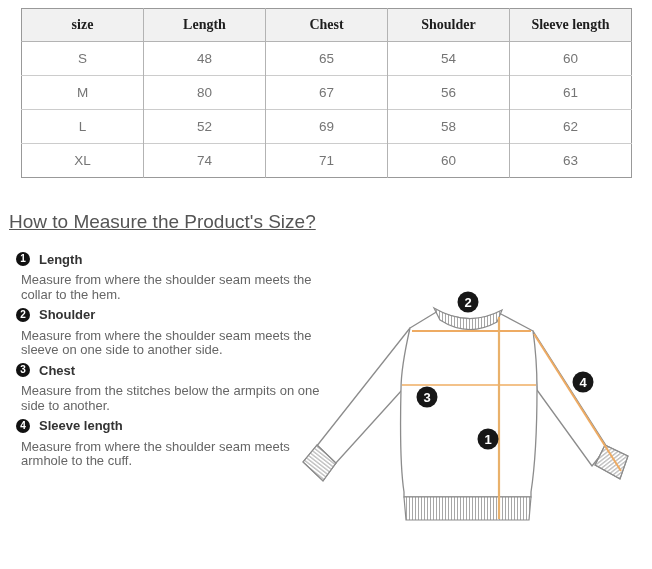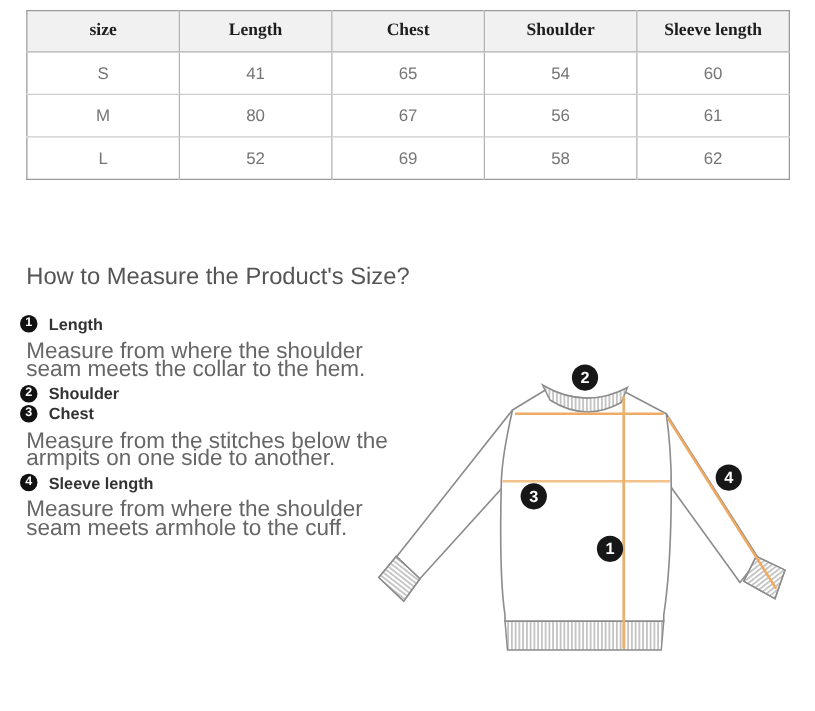--- a/index.html
+++ b/index.html
@@ -124,7 +124,7 @@
     <tbody>
         <tr>
           <td>S</td>
-          <td>41</td>
+          <td>48</td>
           <td>65</td>
           <td>54</td>
           <td>60</td>

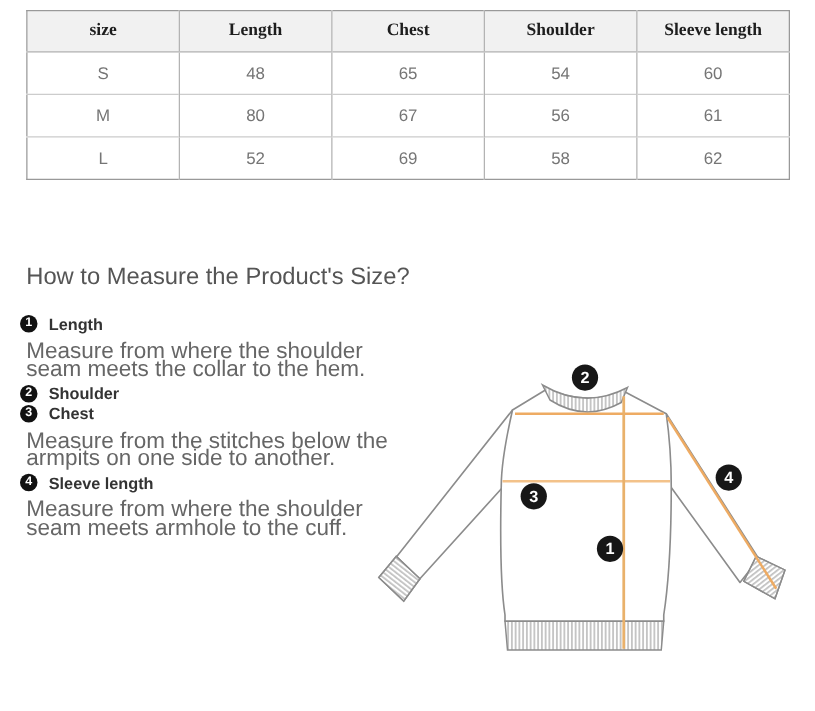--- a/index.html
+++ b/index.html
@@ -143,6 +143,13 @@
           <td>58</td>
           <td>62</td>
         </tr>
+        <tr>
+          <td>XL</td>
+          <td>74</td>
+          <td>71</td>
+          <td>60</td>
+          <td>63</td>
+        </tr>
       </tbody>
   </table>
 

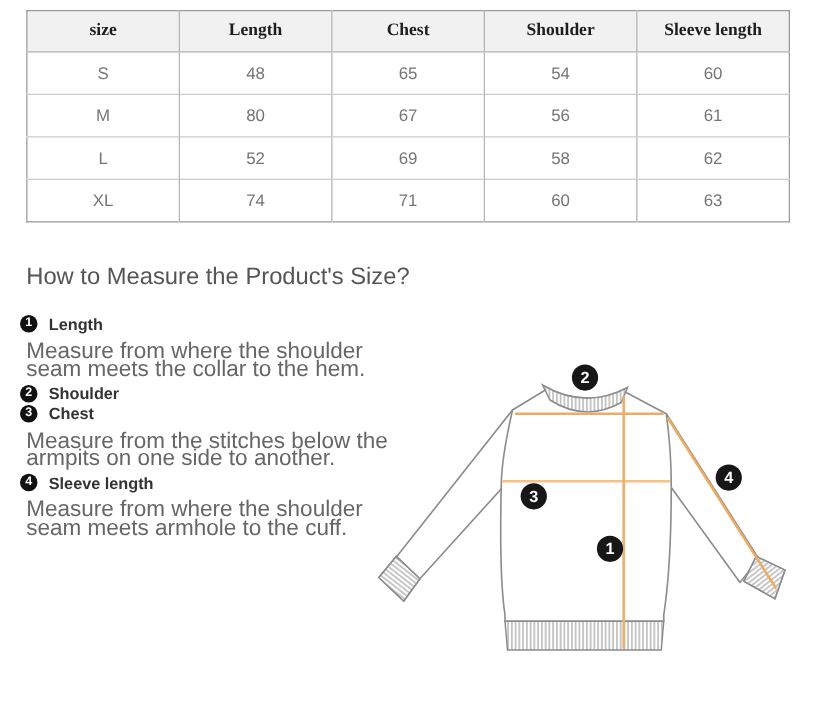--- a/index.html
+++ b/index.html
@@ -46,12 +46,13 @@
   
   .measure-heading {
     position: absolute;
-    left: 21px;
+    left: 9px;
     top: 211px;
     margin: 0;
     font-size: 19px;
     font-weight: 400;
     color: #555555;
+    text-decoration: underline;
   }
   .steps {
     position: absolute;

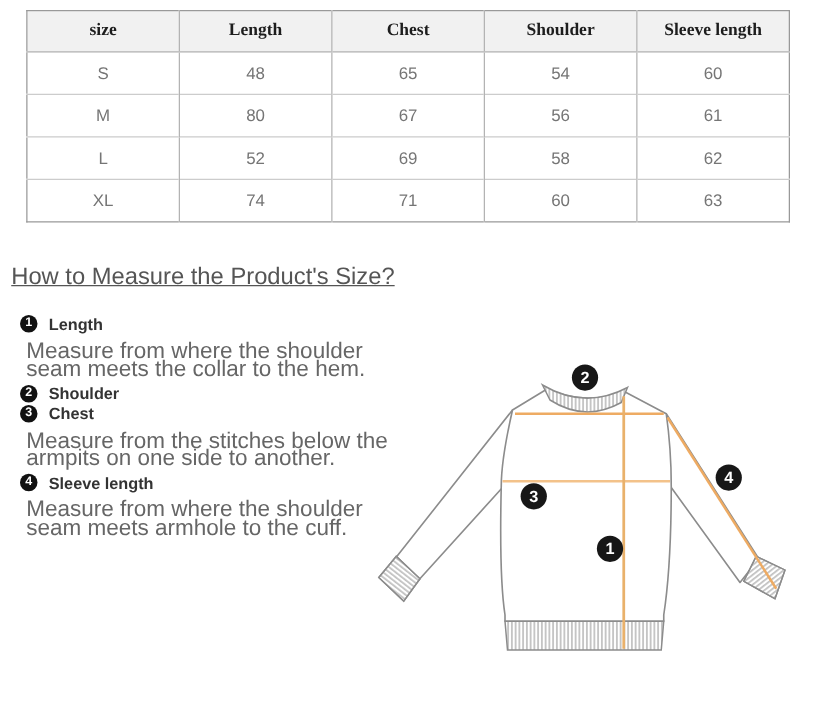--- a/index.html
+++ b/index.html
@@ -87,7 +87,7 @@
   .step-desc {
     margin: 6px 0 4.5px 5px;
     width: 306px;
-    font-size: 18px;
+    font-size: 13px;
     line-height: 14.5px;
     color: #666666;
   }

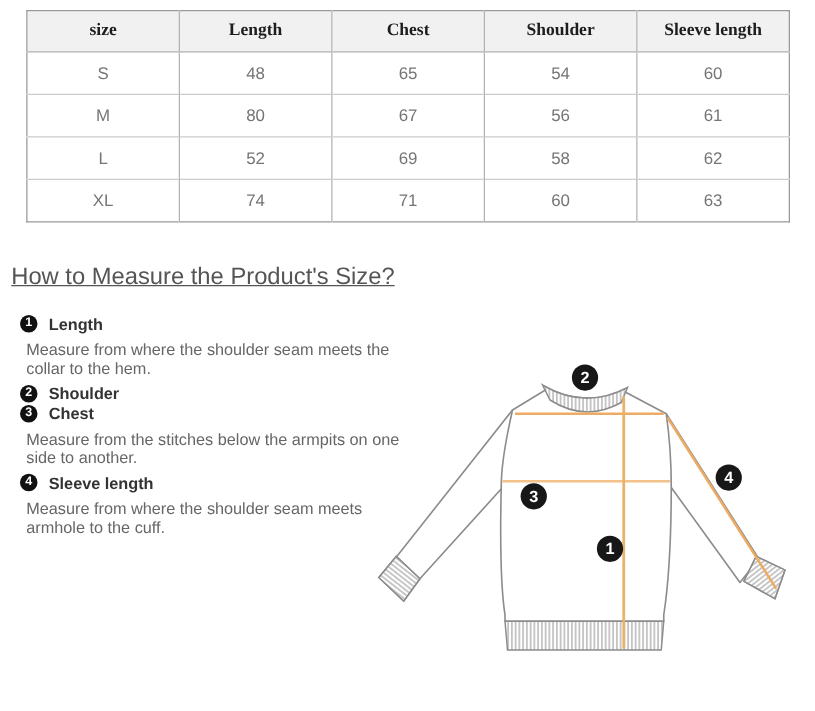--- a/index.html
+++ b/index.html
@@ -169,6 +169,7 @@
           <span class="badge">2</span>
           <span class="step-label">Shoulder</span>
         </div>
+        <p class="step-desc">Measure from where the shoulder seam meets the sleeve on one side to another side.</p>
       </div>
       <div class="step">
         <div class="step-head">

